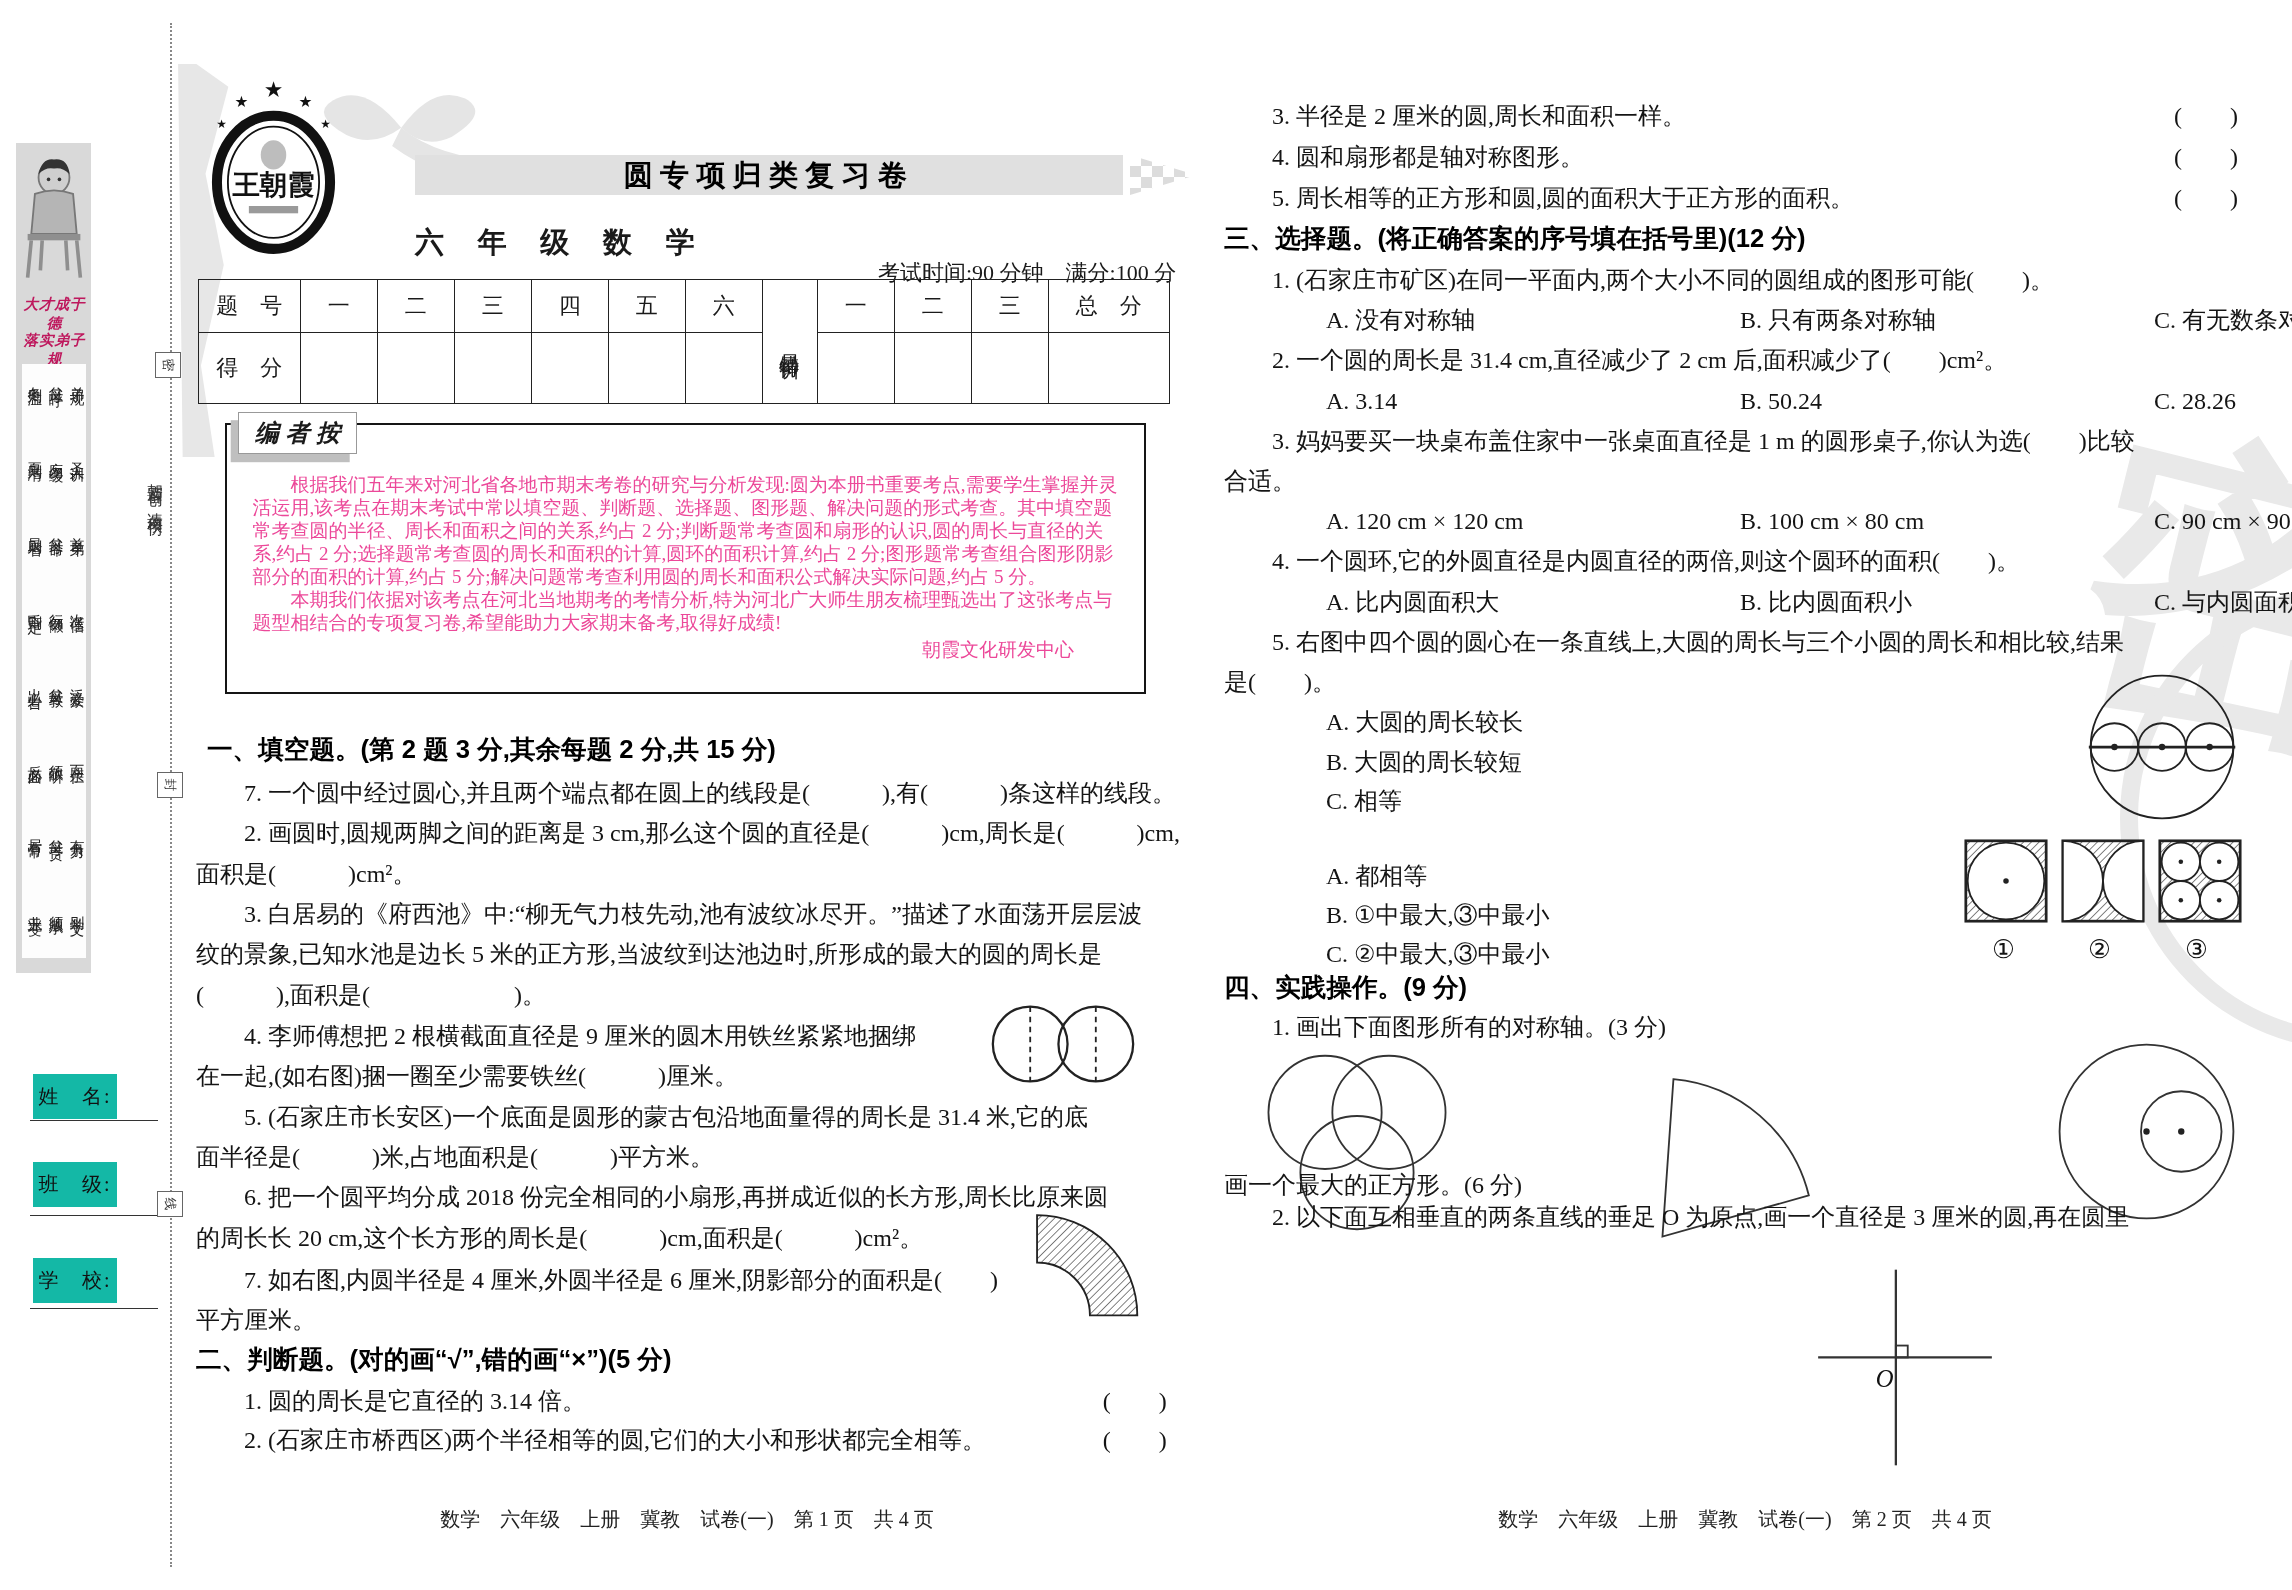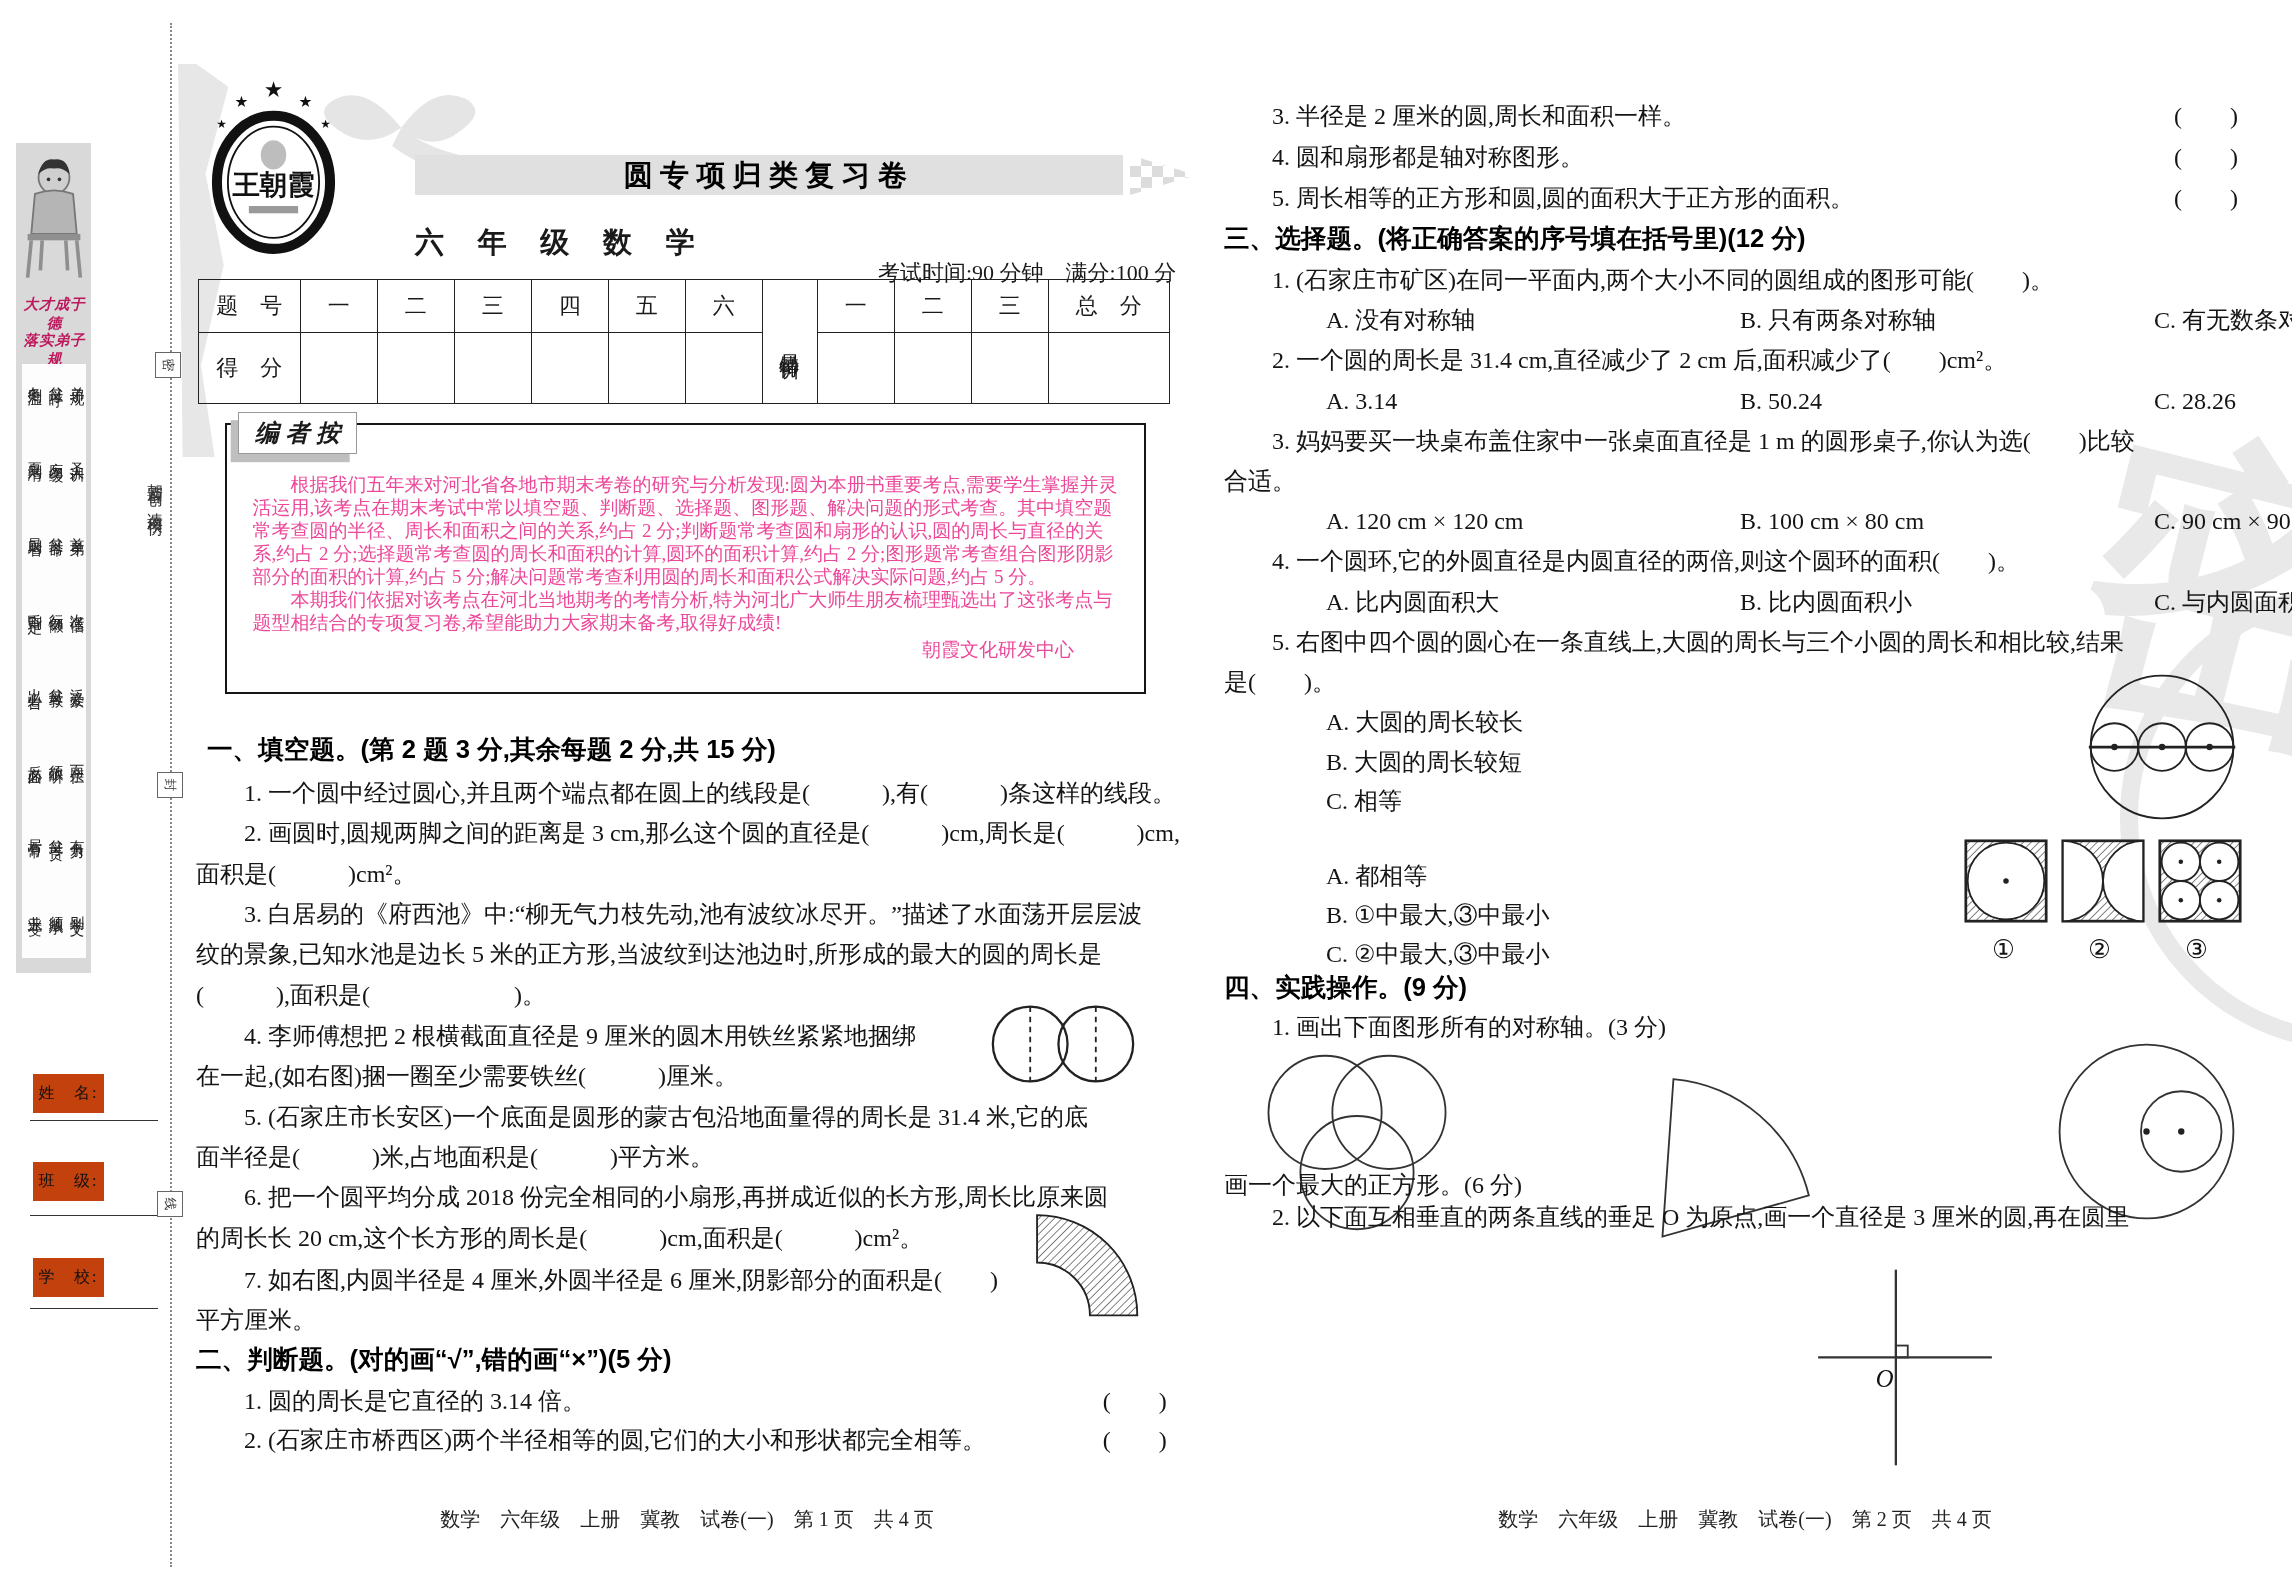--- a/index.html
+++ b/index.html
@@ -214,7 +214,7 @@
     </div>
 
     <div class="line h" style="top:734px;left:11px">一、填空题。(第 2 题 3 分,其余每题 2 分,共 15 分)</div>
-    <div class="line ind" style="top:778px;left:0">1. 一个圆中经过圆心,并且两个端点都在圆上的线段是(　　　),有(　　　)条这样的线段。</div>
+    <div class="line ind" style="top:778px;left:0">7. 一个圆中经过圆心,并且两个端点都在圆上的线段是(　　　),有(　　　)条这样的线段。</div>
     <div class="line ind" style="top:818px;left:0">2. 画圆时,圆规两脚之间的距离是 3 cm,那么这个圆的直径是(　　　)cm,周长是(　　　)cm,</div>
     <div class="line" style="top:859px;left:0">面积是(　　　)cm²。</div>
     <div class="line ind" style="top:899px;left:0">3. 白居易的《府西池》中:“柳无气力枝先动,池有波纹冰尽开。”描述了水面荡开层层波</div>

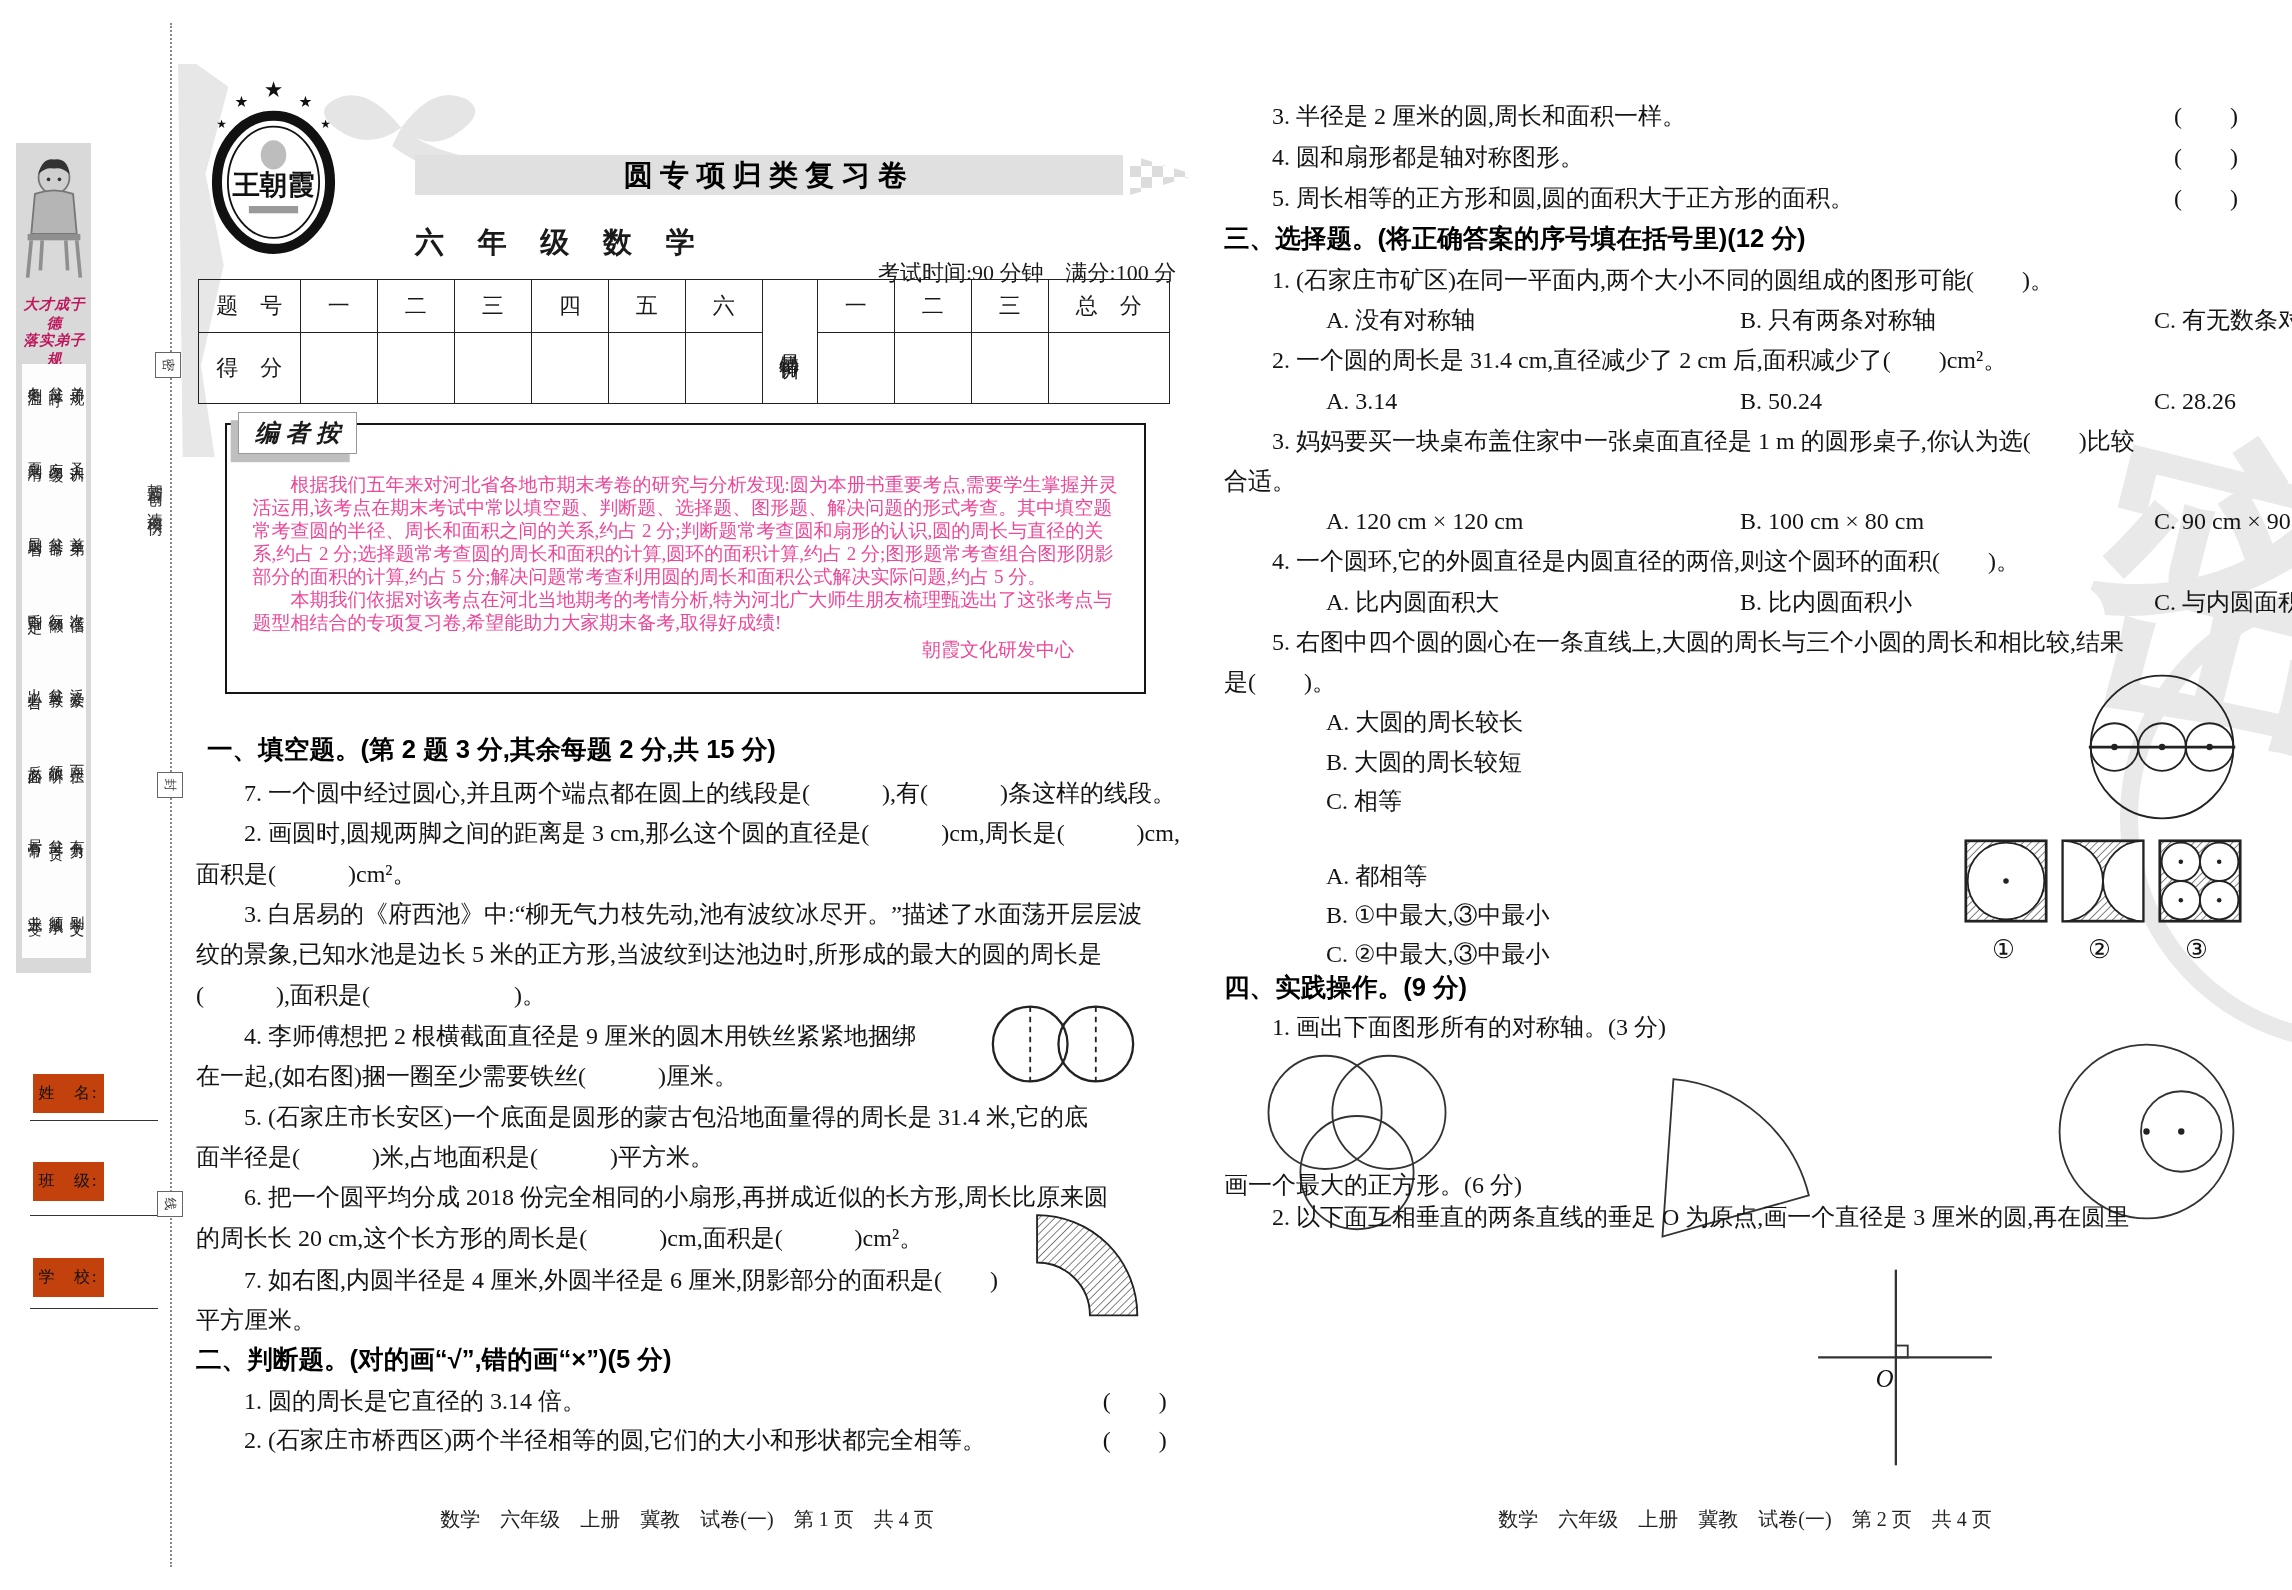--- a/index.html
+++ b/index.html
@@ -19,7 +19,7 @@
   .v-col{position:absolute;top:11px;width:18.3px;}
   .v-group{writing-mode:vertical-rl;text-orientation:upright;font-size:14.6px;line-height:18.3px;
            letter-spacing:2.7px;color:#222;margin:0 0 15.5px 1.8px;height:60px;}
-  .id-label{position:absolute;background:#c2410c;font-size:16px;letter-spacing:1.8px;
+  .id-label{position:absolute;background:#14b8a6;font-size:20px;letter-spacing:1.8px;
             padding:9.1px 5.5px;color:#111;}
   .id-line{position:absolute;border-bottom:1.8px solid #333;}
   .fold-line{position:absolute;left:170px;top:23px;height:1544px;border-left:2.7px dotted #888;}

